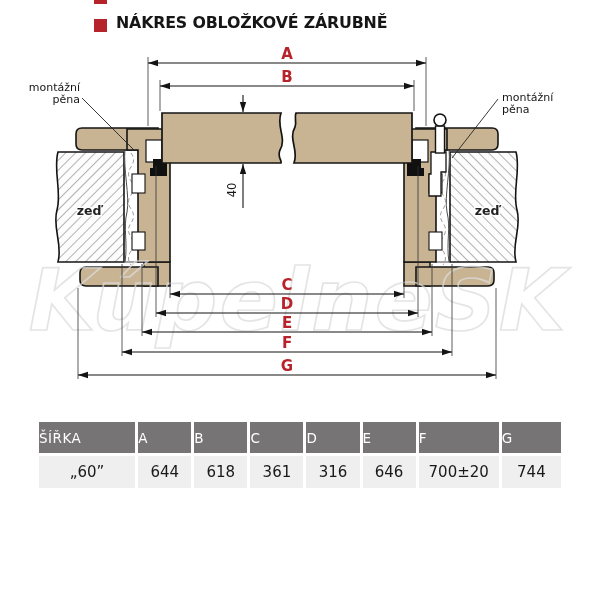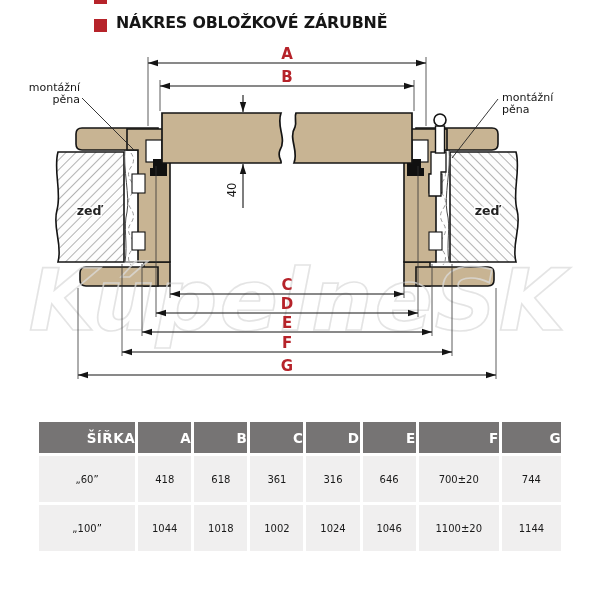--- a/index.html
+++ b/index.html
@@ -36,8 +36,8 @@
     width:528px;
   }
   table.size-table th{
-    background:#767474;color:#ffffff;font-weight:bold;font-size:13.5px;
-    height:31px;text-align:right;padding:0;letter-spacing:.5px;
+    background:#767474;color:#ffffff;font-weight:normal;font-size:13.5px;
+    height:31px;text-align:left;padding:0;letter-spacing:.5px;
   }
   table.size-table td{
     background:#f0efef;color:#191919;font-size:10px;height:24px;

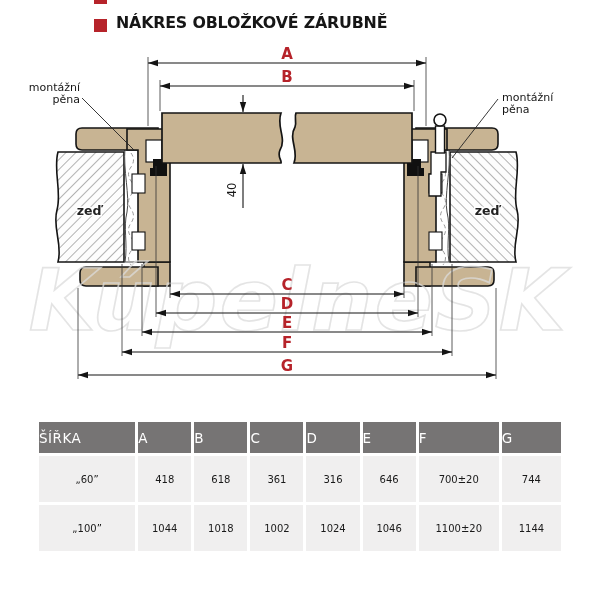--- a/index.html
+++ b/index.html
@@ -40,8 +40,8 @@
     height:31px;text-align:left;padding:0;letter-spacing:.5px;
   }
   table.size-table td{
-    background:#f0efef;color:#191919;font-size:10px;height:24px;
-    text-align:center;padding:11px;white-space:nowrap;
+    background:#f0efef;color:#191919;font-size:15px;height:24px;
+    text-align:center;padding:4px;white-space:nowrap;
   }
 </style>
 </head>

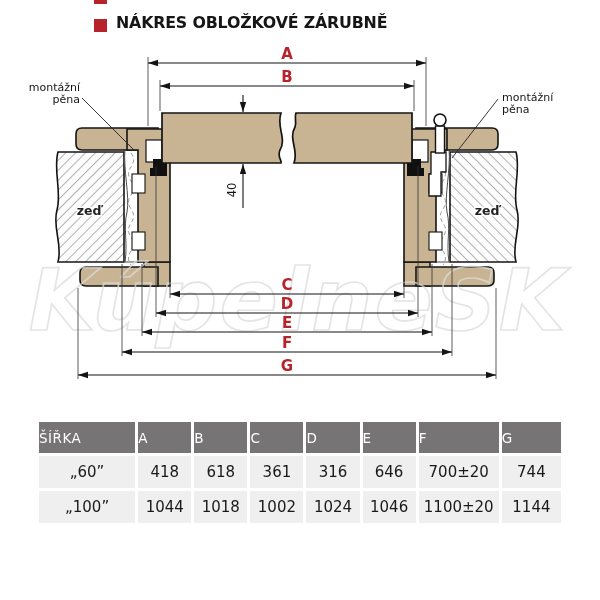--- a/index.html
+++ b/index.html
@@ -181,7 +181,7 @@
     <tbody>
         <tr>
           <td>„60”</td>
-          <td>418</td>
+          <td>644</td>
           <td>618</td>
           <td>361</td>
           <td>316</td>

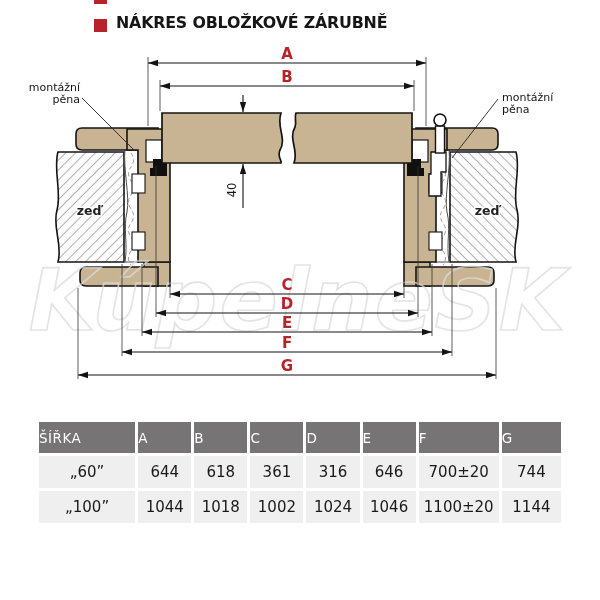--- a/index.html
+++ b/index.html
@@ -189,16 +189,6 @@
           <td>700±20</td>
           <td>744</td>
         </tr>
-        <tr>
-          <td>„100”</td>
-          <td>1044</td>
-          <td>1018</td>
-          <td>1002</td>
-          <td>1024</td>
-          <td>1046</td>
-          <td>1100±20</td>
-          <td>1144</td>
-        </tr>
       </tbody>
   </table>
 </div>

